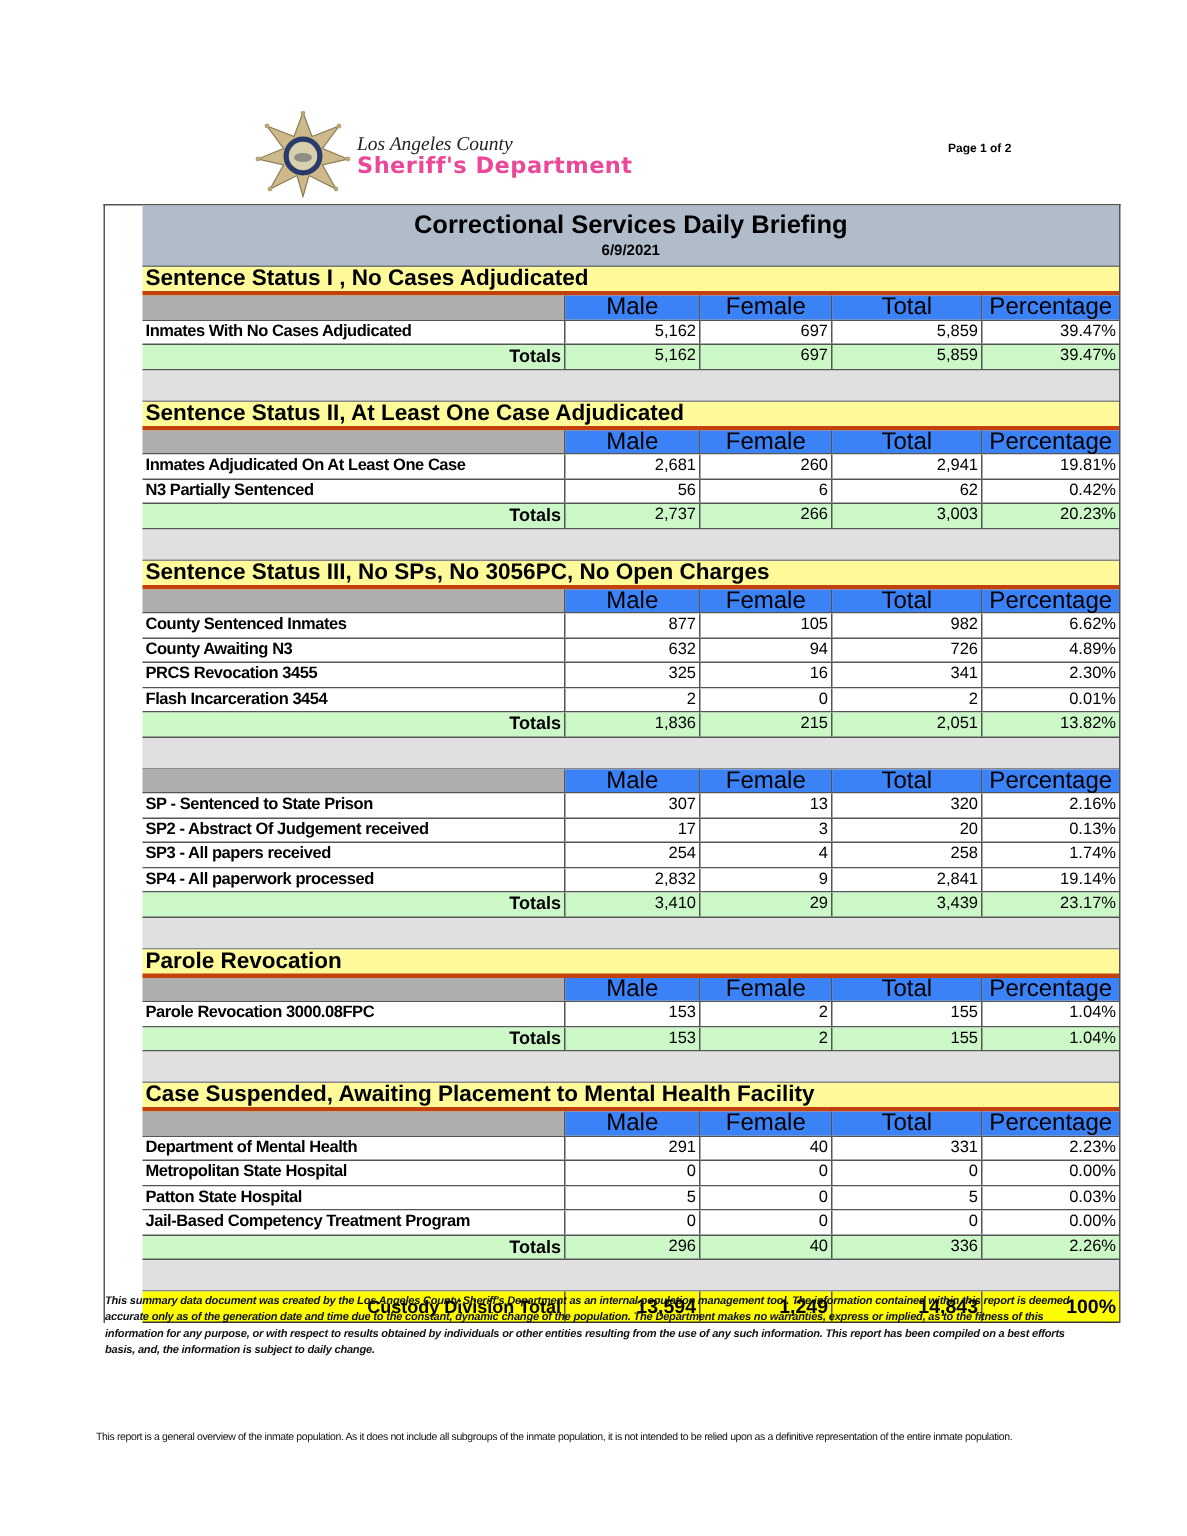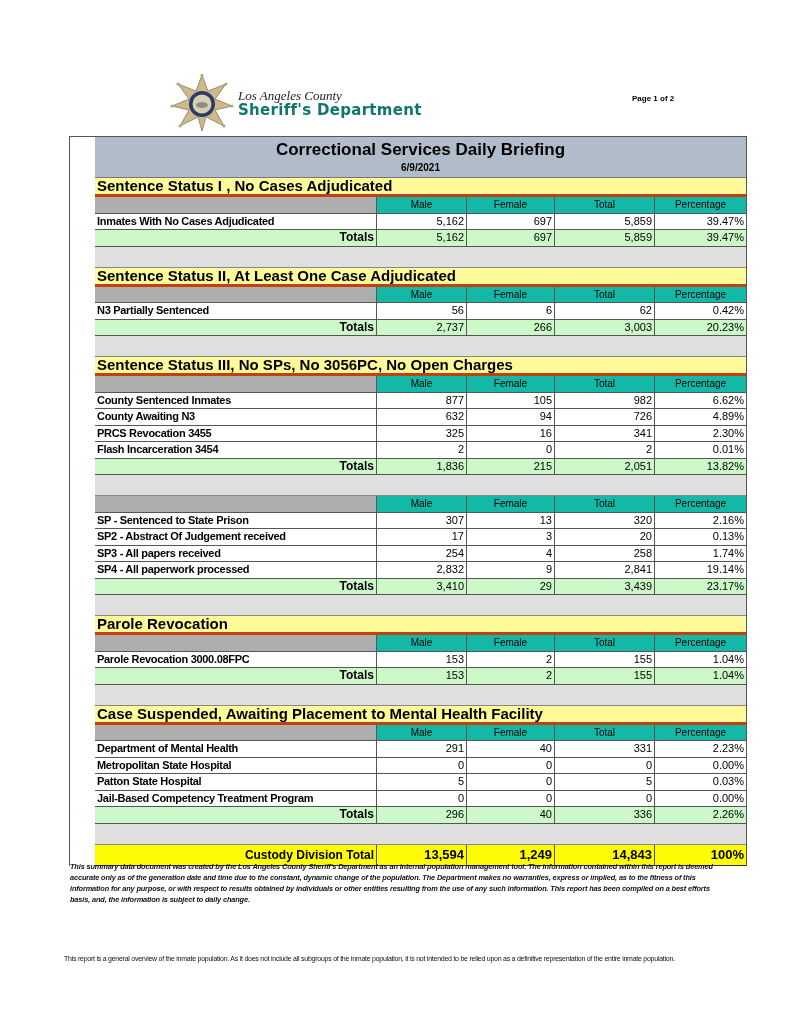--- a/index.html
+++ b/index.html
@@ -9,7 +9,7 @@
   .badge svg { width: 64px; height: 58px; }
   .logo-text { margin-left: 4px; line-height: 1; }
   .logo-county { font-family: "Liberation Serif", serif; font-style: italic; font-size: 13px; color: #222; }
-  .logo-dept { font-family: "DejaVu Sans", sans-serif; font-weight: bold; font-size: 15px; letter-spacing: 0.3px; color: #0f766e; margin-top: 1px; }
+  .logo-dept { font-family: "DejaVu Sans", sans-serif; font-weight: bold; font-size: 15px; letter-spacing: 0.3px; color: #ec4899; margin-top: 1px; }
   .page-num { position: absolute; left: 632px; top: 94px; font-size: 8px; font-weight: bold; }
 
   .sheet { position: absolute; left: 69px; top: 136px; width: 651px; border: 1px solid #555; border-bottom: none; padding-left: 25px; }

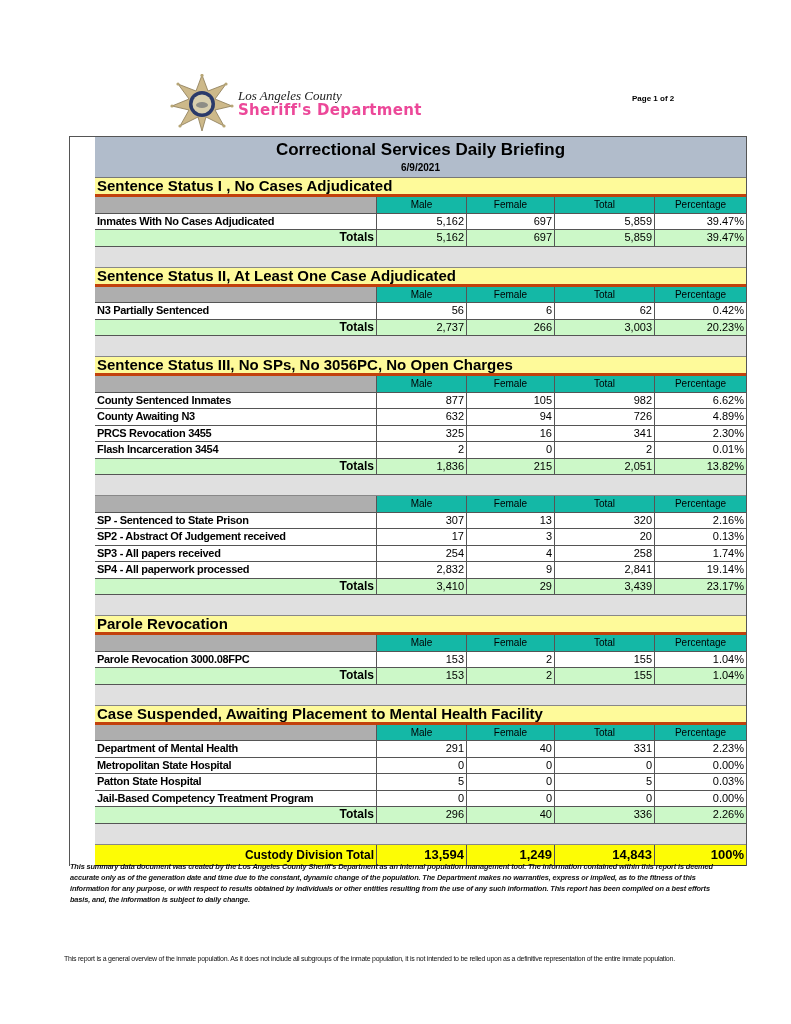--- a/index.html
+++ b/index.html
@@ -26,7 +26,7 @@
   .c-t { width: 100px; }
   .c-p { width: 91px; border-right: none; }
   .hdr .c-label { background: #aeaeae; }
-  .hdr .c-num { background: #14b8a6; text-align: center; padding-right: 0; font-size: 10px; }
+  .hdr .c-num { background: #3b82f6; text-align: center; padding-right: 0; font-size: 16px; }
   .data { background: #fff; }
   .tot { background: #ccf8c8; }
   .tot .c-label { text-align: right; font-weight: bold; padding-right: 2px; letter-spacing: 0; font-size: 12px; }

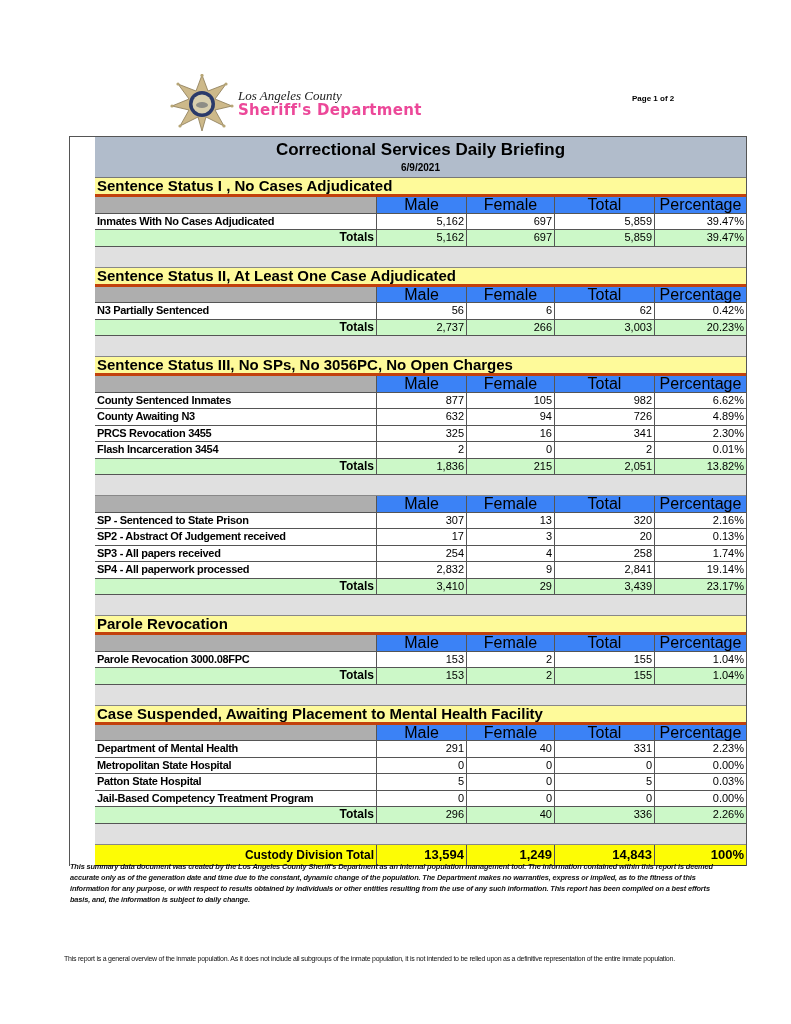--- a/index.html
+++ b/index.html
@@ -103,6 +103,13 @@
     <div class="c-num c-p">Percentage</div>
   </div>
   <div class="row data">
+    <div class="c-label">Inmates Adjudicated On At Least One Case</div>
+    <div class="c-num c-m">2,681</div>
+    <div class="c-num c-f">260</div>
+    <div class="c-num c-t">2,941</div>
+    <div class="c-num c-p">19.81%</div>
+  </div>
+  <div class="row data">
     <div class="c-label">N3 Partially Sentenced</div>
     <div class="c-num c-m">56</div>
     <div class="c-num c-f">6</div>

